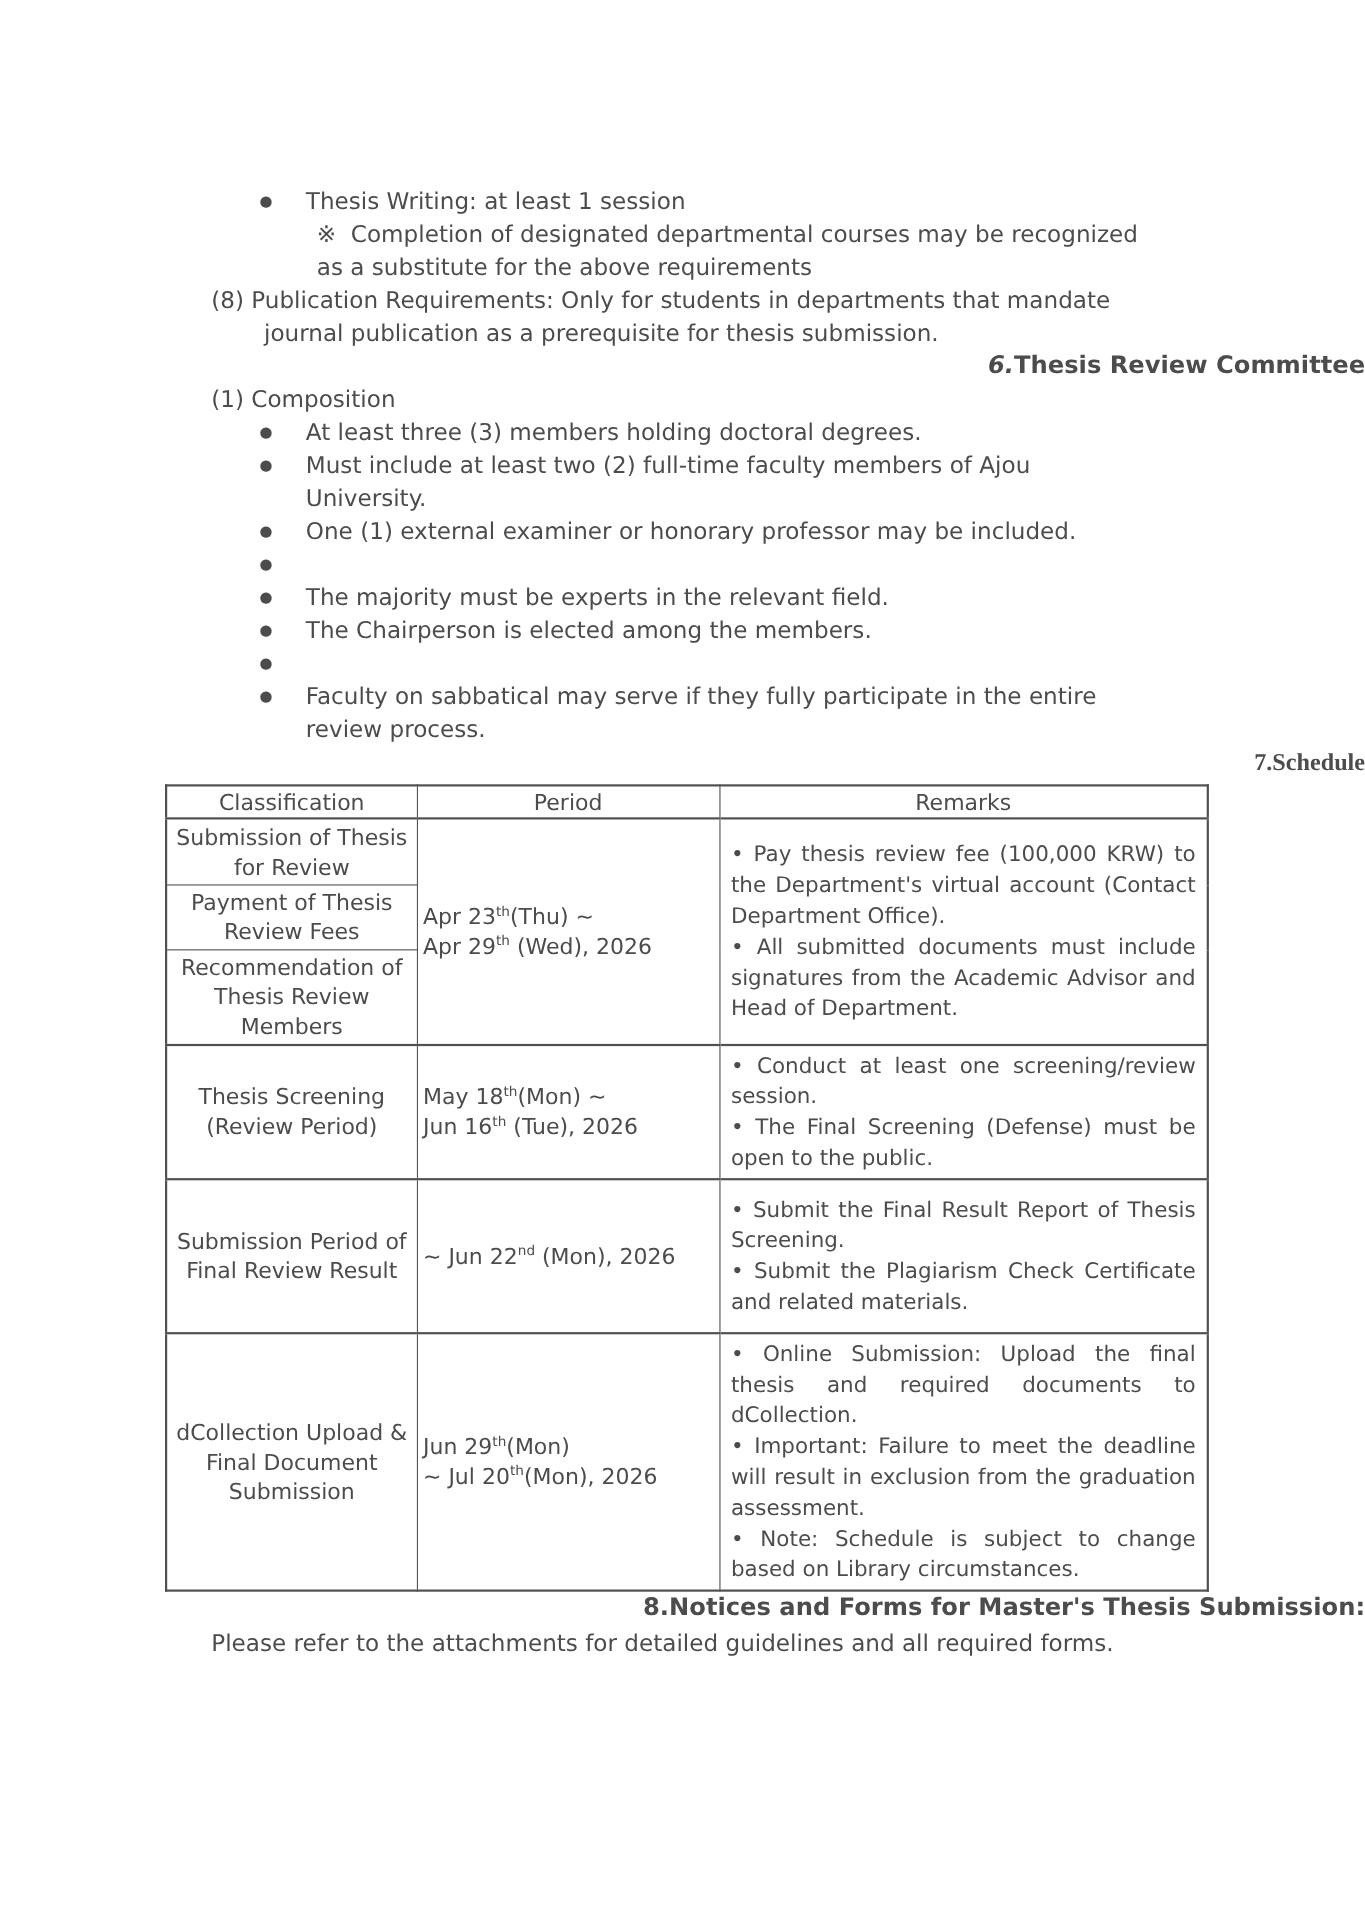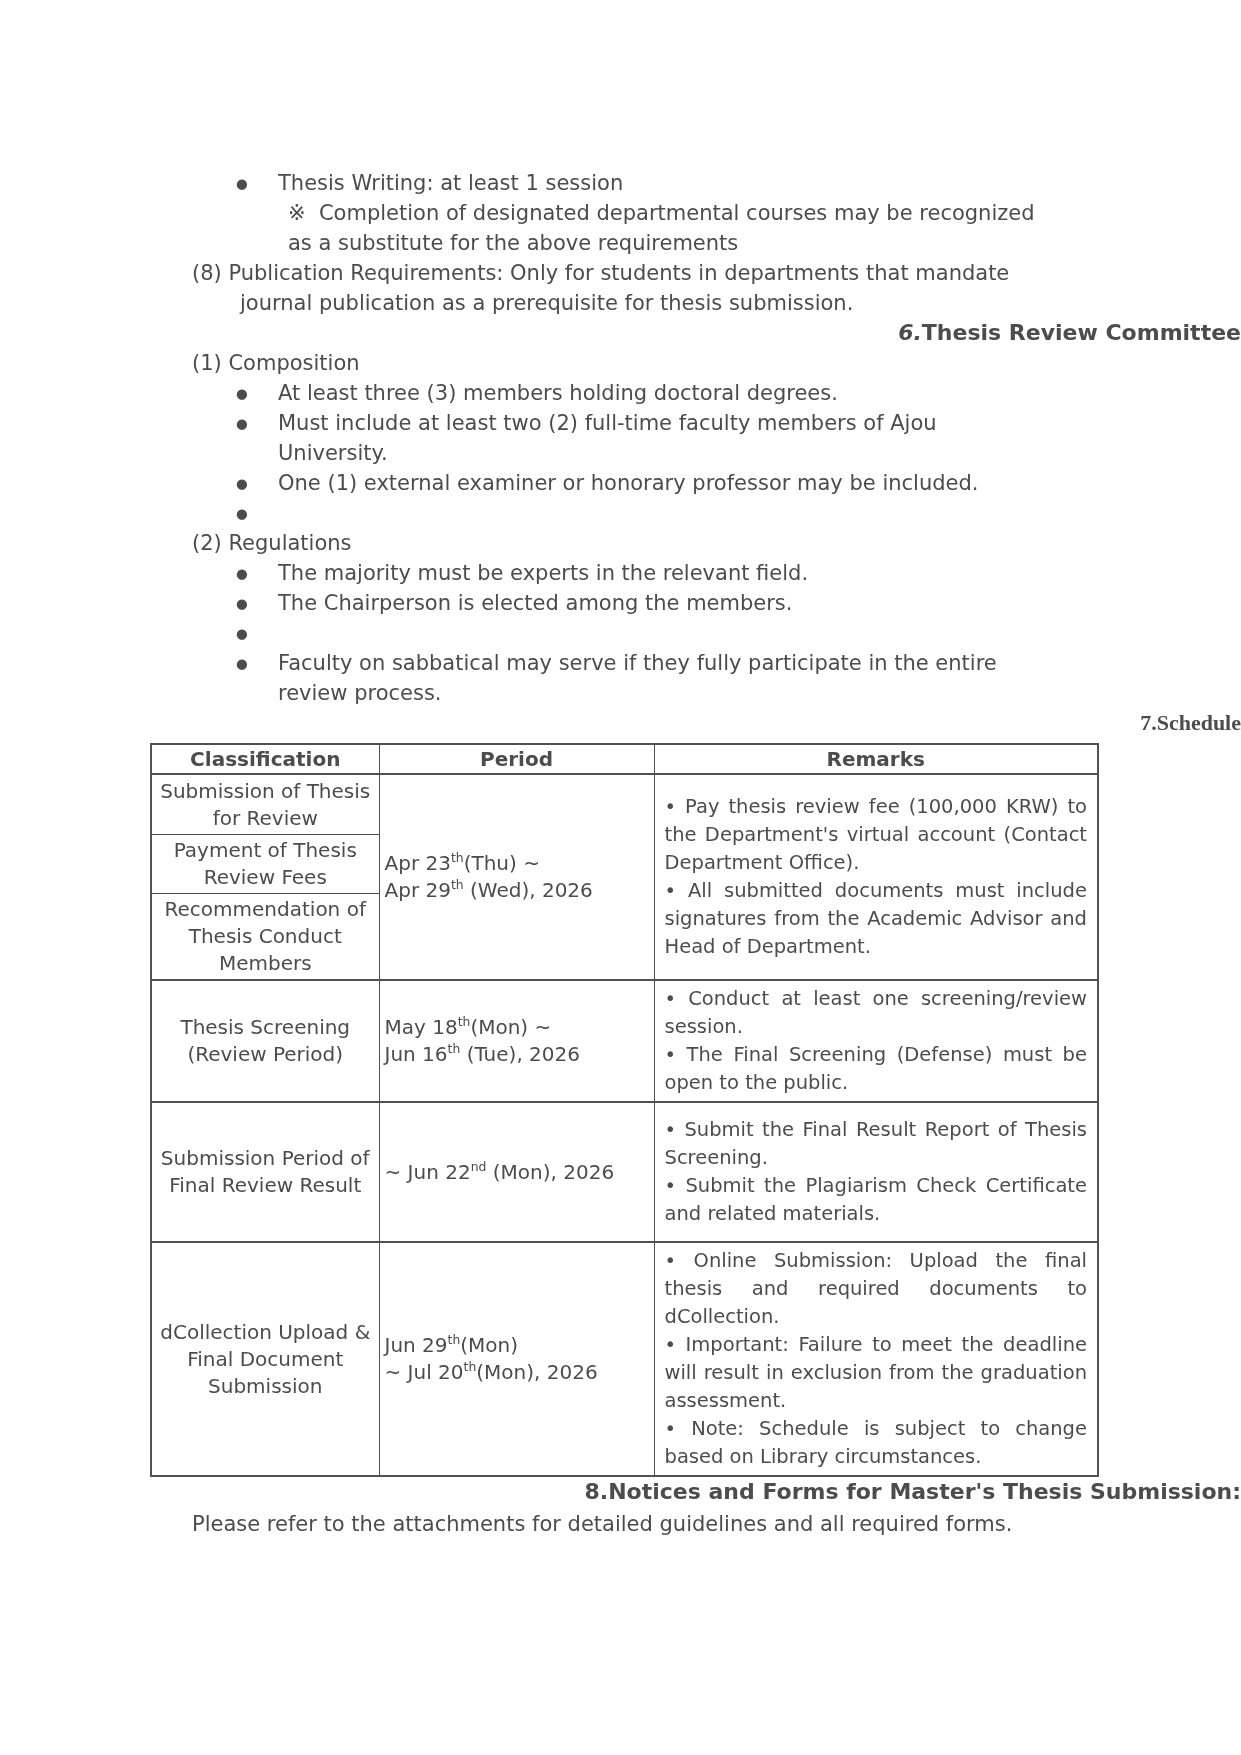--- a/index.html
+++ b/index.html
@@ -98,7 +98,6 @@
           <span class="marker">●</span>
         </div>
       </div>
-    <div class="sub-label">(2) Regulations</div>
     <div>
         <div class="bullet-row">
           <span class="marker">●</span>

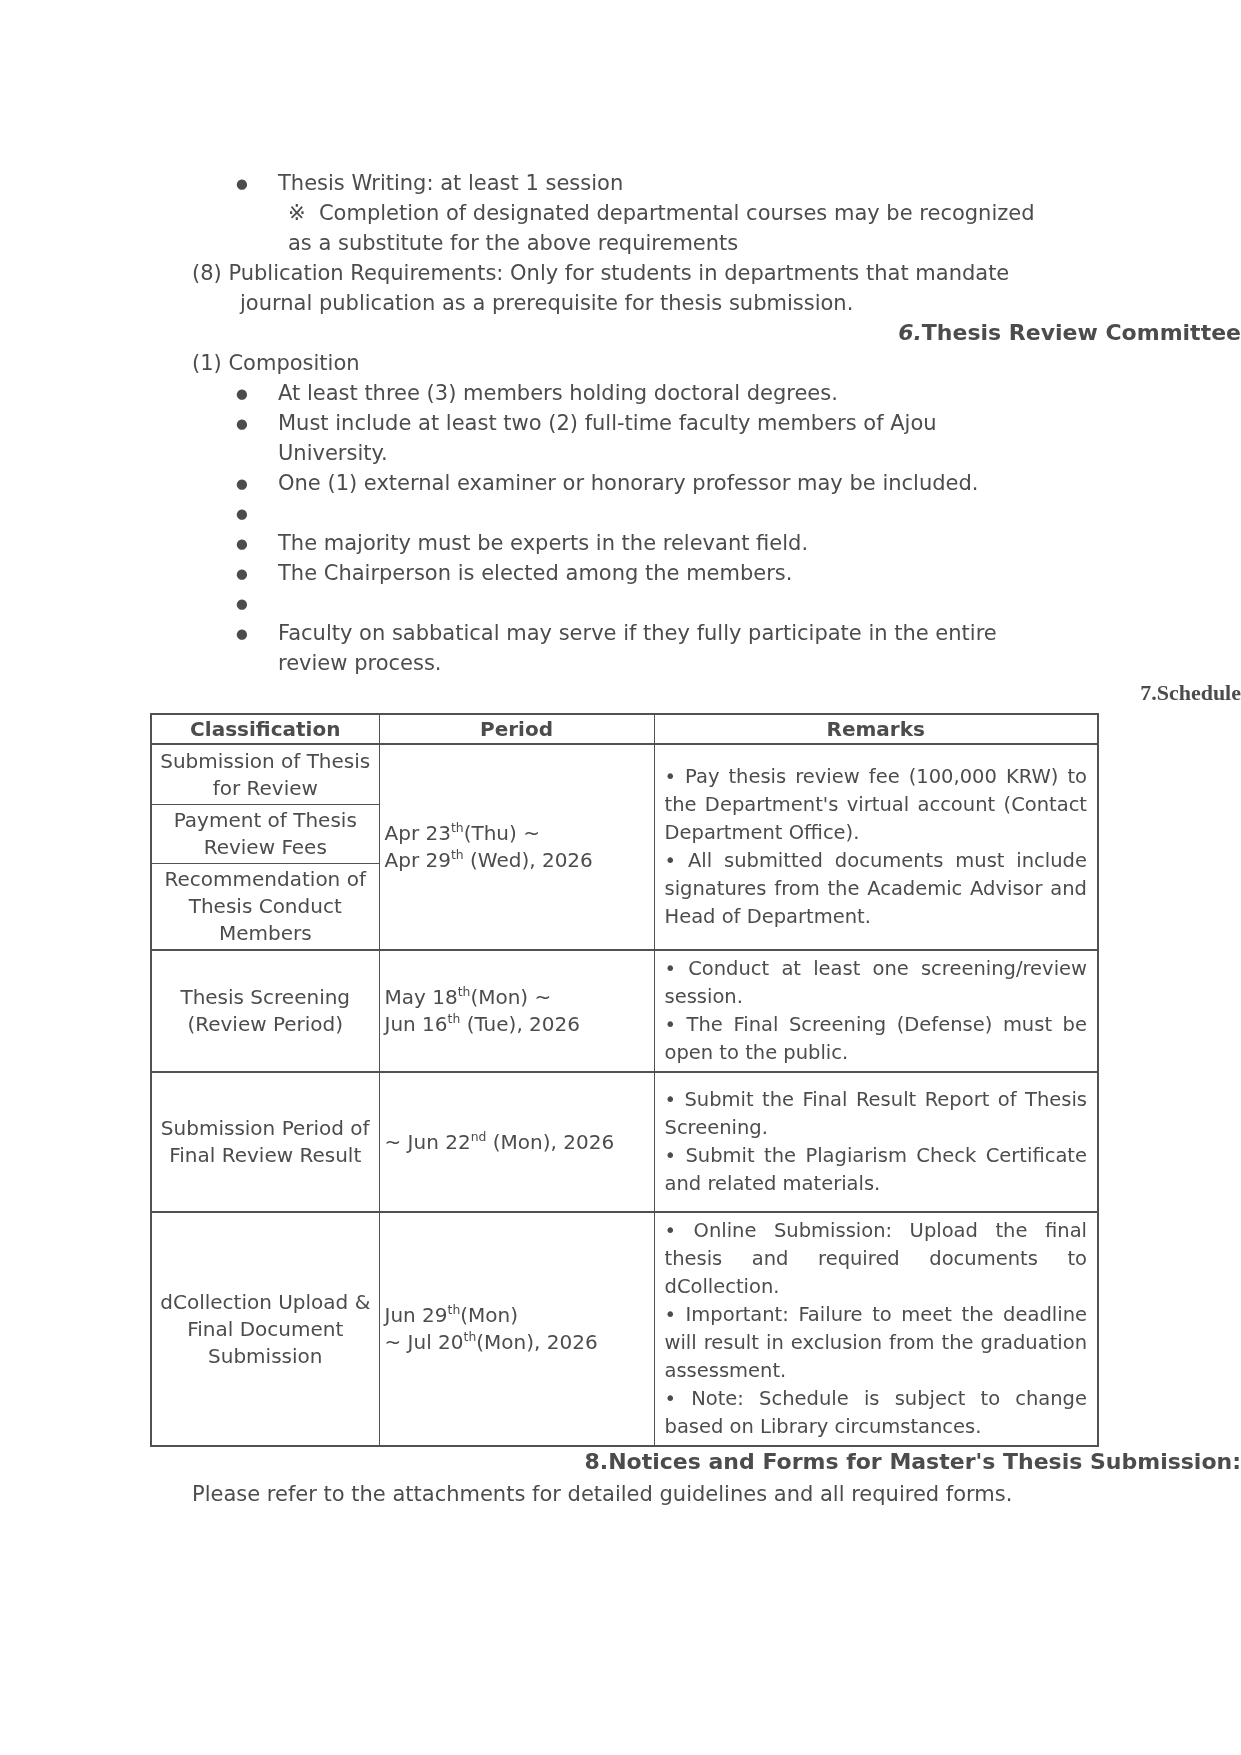--- a/index.html
+++ b/index.html
@@ -42,7 +42,7 @@
   }
   col.c1{width:228px;} col.c2{width:275px;} col.c3{width:444px;}
   .schedule th{
-    font-weight:bold;font-size:20px;line-height:26px;height:28px;
+    font-weight:normal;font-size:20px;line-height:26px;height:28px;
     border:1px solid var(--bd);border-bottom:2px solid var(--bd);
     text-align:center;padding:0 4px;color:var(--txt);
   }

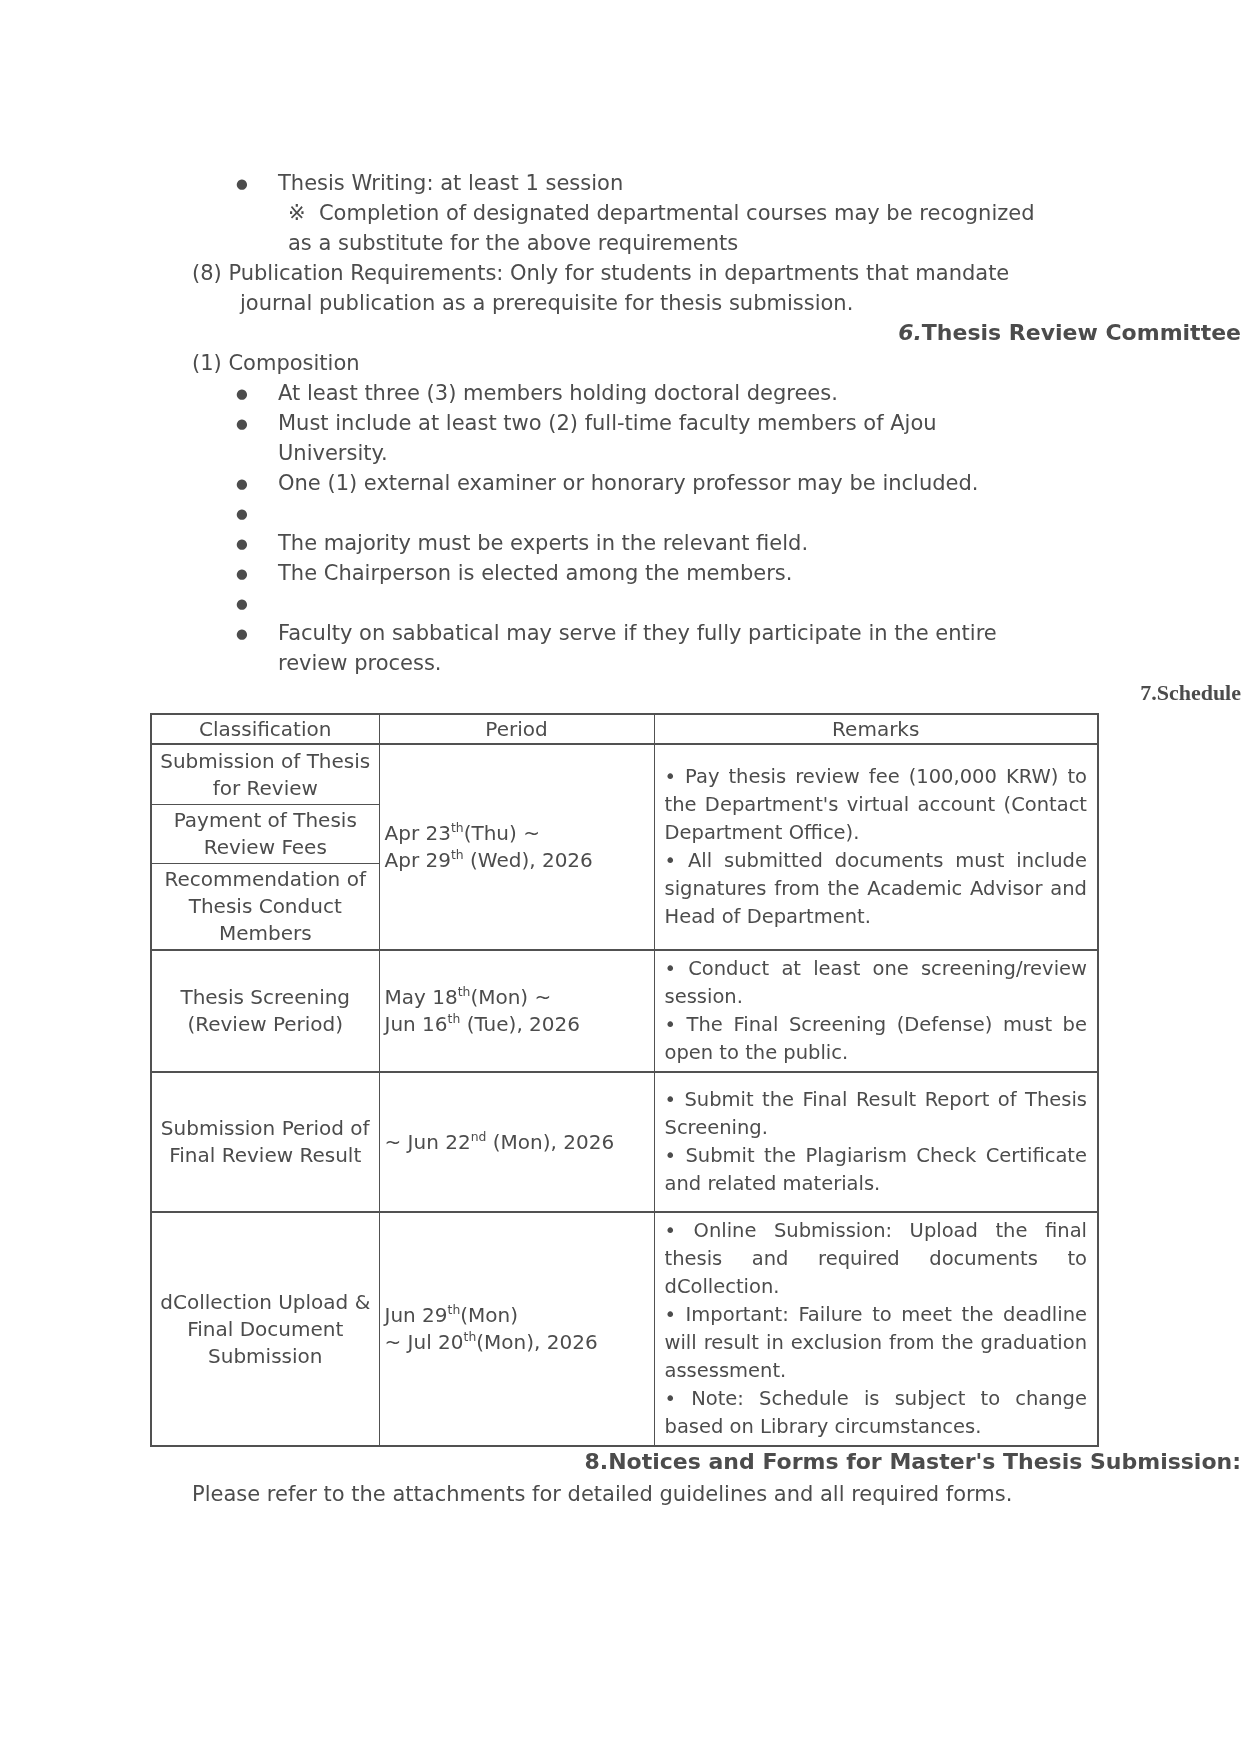--- a/index.html
+++ b/index.html
@@ -150,7 +150,7 @@
           </tr>
           <tr>
             <td class="class-cell" style="height: 80px;">Recommendation of
-Thesis Conduct
+Thesis Review
 Members</td>
           </tr>
           <tr class="group-start">

